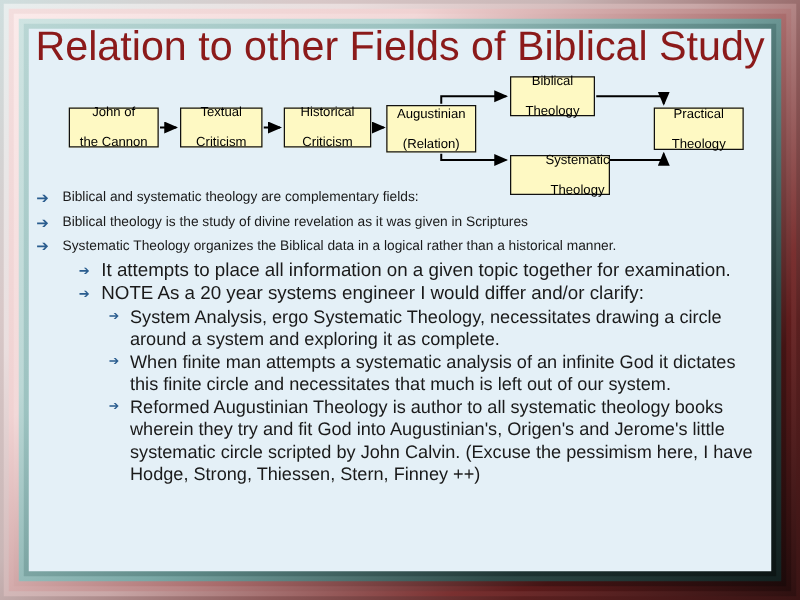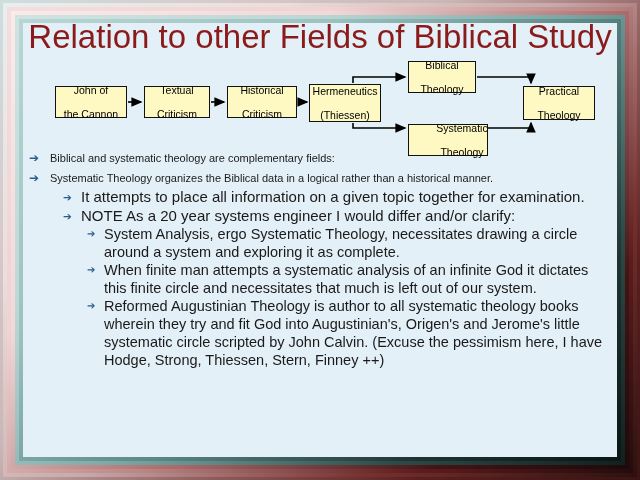--- a/index.html
+++ b/index.html
@@ -121,7 +121,7 @@
       </div>
       <div class="node n-herm">
         <span>
-          <span>Hermeneutics</span><br>
+          <span>Augustinian</span><br>
           <span>(Thiessen)</span>
         </span>
       </div>

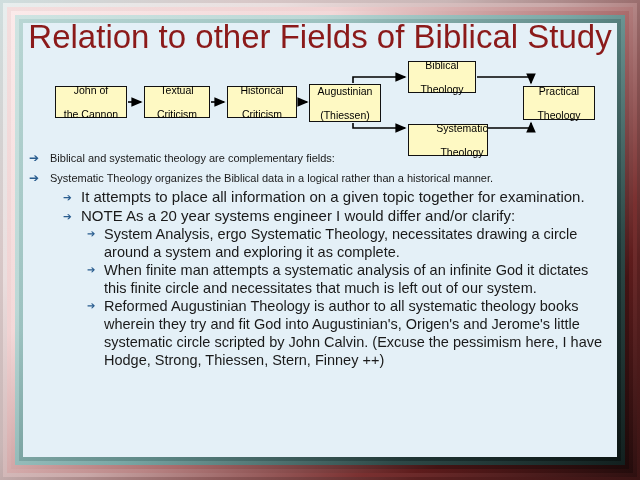--- a/index.html
+++ b/index.html
@@ -122,7 +122,7 @@
       <div class="node n-herm">
         <span>
           <span>Augustinian</span><br>
-          <span>(Thiessen)</span>
+          <span>(Relation)</span>
         </span>
       </div>
       <div class="node n-biblical">

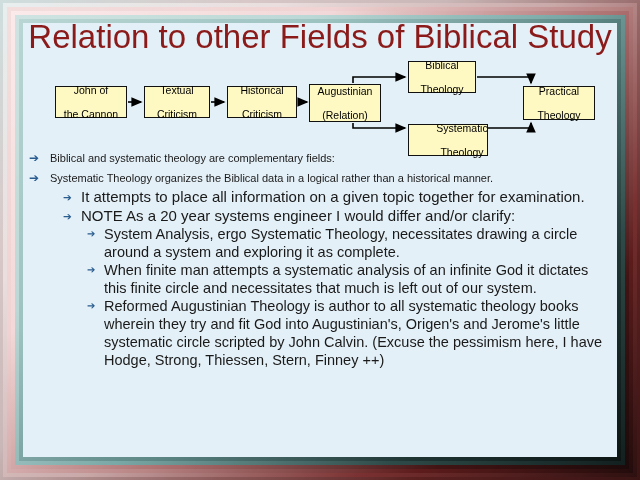--- a/index.html
+++ b/index.html
@@ -147,6 +147,7 @@
 
     <div class="body">
       <div class="lvl1 nowrapline">Biblical and systematic theology are complementary fields:</div>
+      <div class="lvl1 nowrapline">Biblical theology is the study of divine revelation as it was given in Scriptures</div>
       <div class="lvl1">Systematic Theology organizes the Biblical data in a logical rather than a historical manner.</div>
       <div class="lvl2">It attempts to place all information on a given topic together for examination.</div>
       <div class="lvl2">NOTE As a 20 year systems engineer I would differ and/or clarify:</div>

